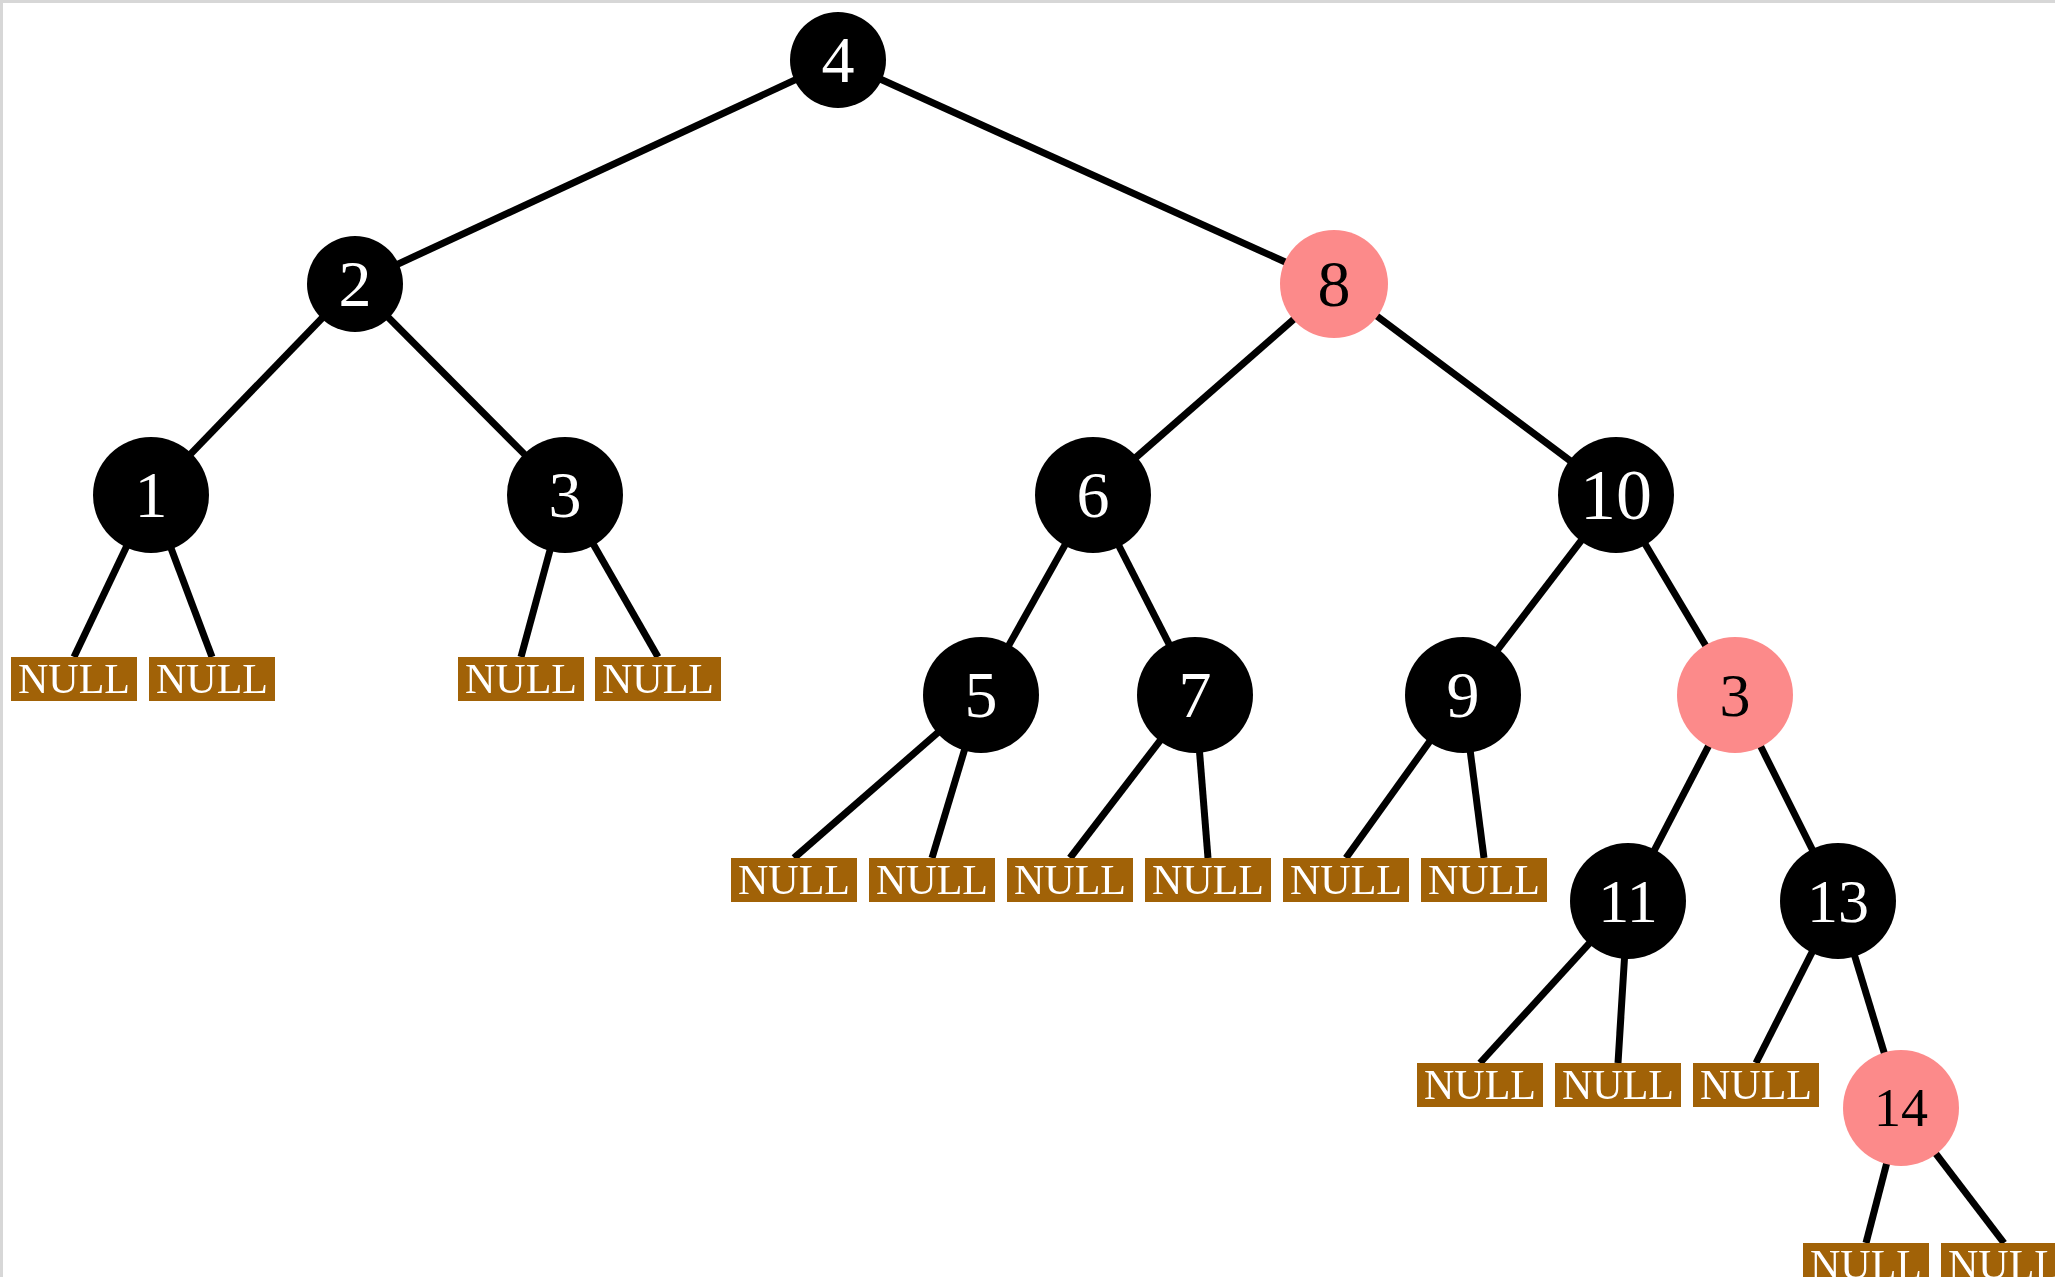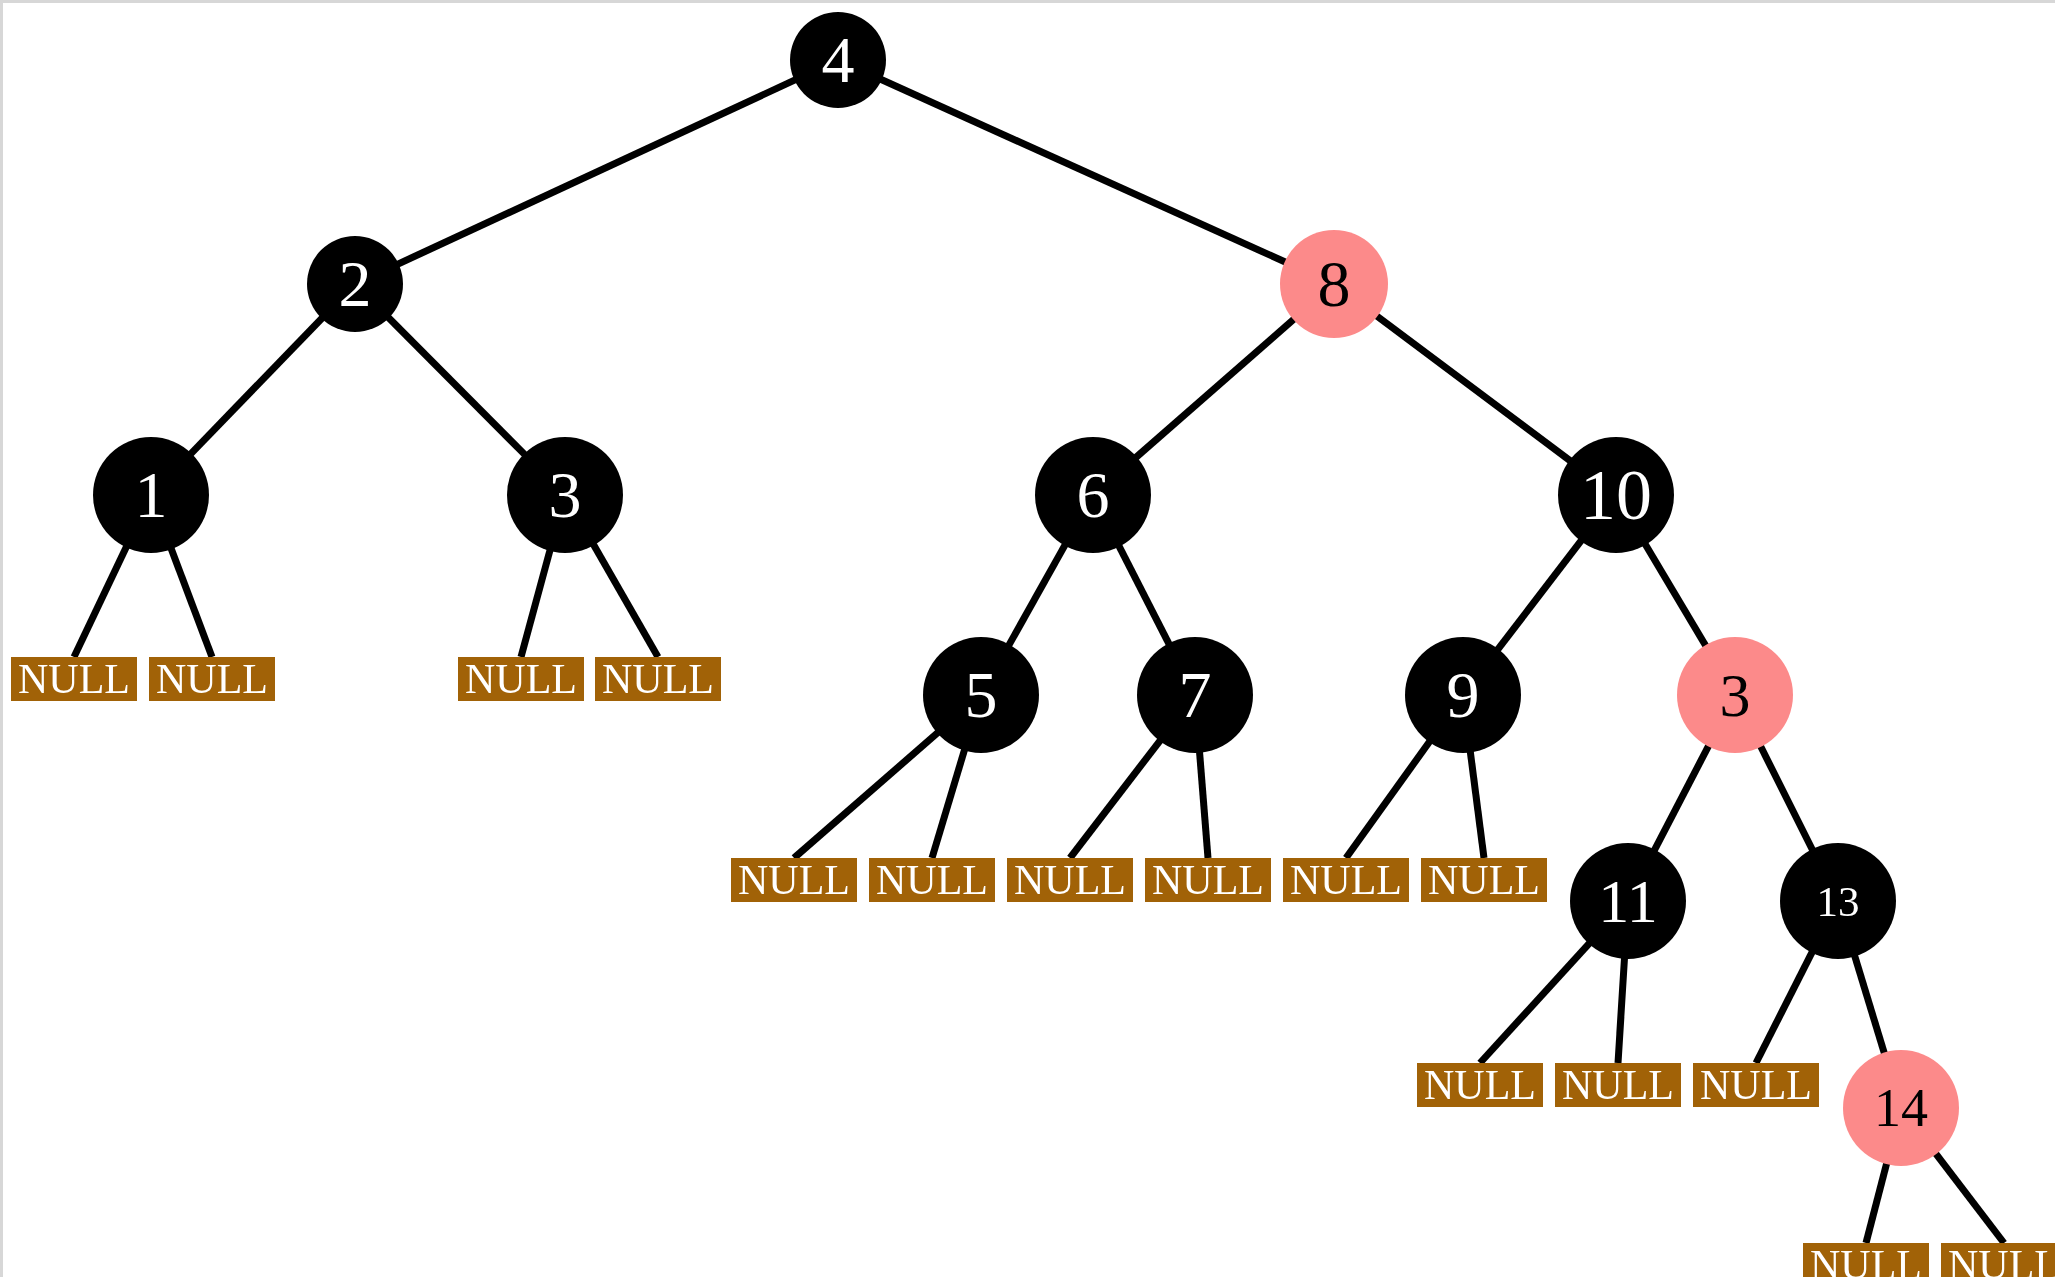--- a/index.html
+++ b/index.html
@@ -128,7 +128,7 @@
       <div class="node black" style="left: 1567px; top: 840px; width: 116px; height: 116px; font-size: 62px;">
         <span>11</span>
       </div>
-      <div class="node black" style="left: 1777px; top: 840px; width: 116px; height: 116px; font-size: 43px; justify-content: center;">
+      <div class="node black" style="left: 1777px; top: 840px; width: 116px; height: 116px; font-size: 62px; justify-content: center;">
         <span>13</span>
       </div>
       <div class="node red" style="left: 1840px; top: 1047px; width: 116px; height: 116px; font-size: 54px;">

